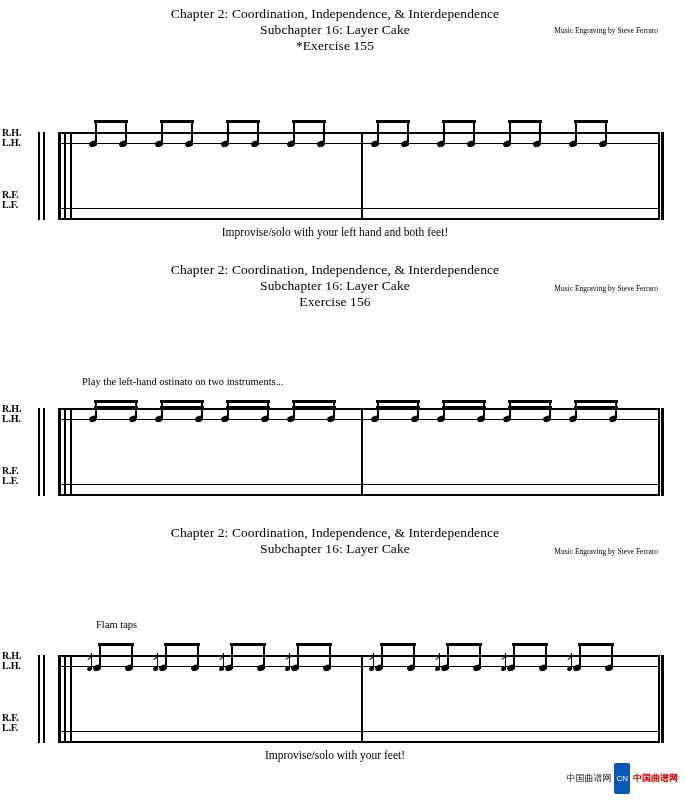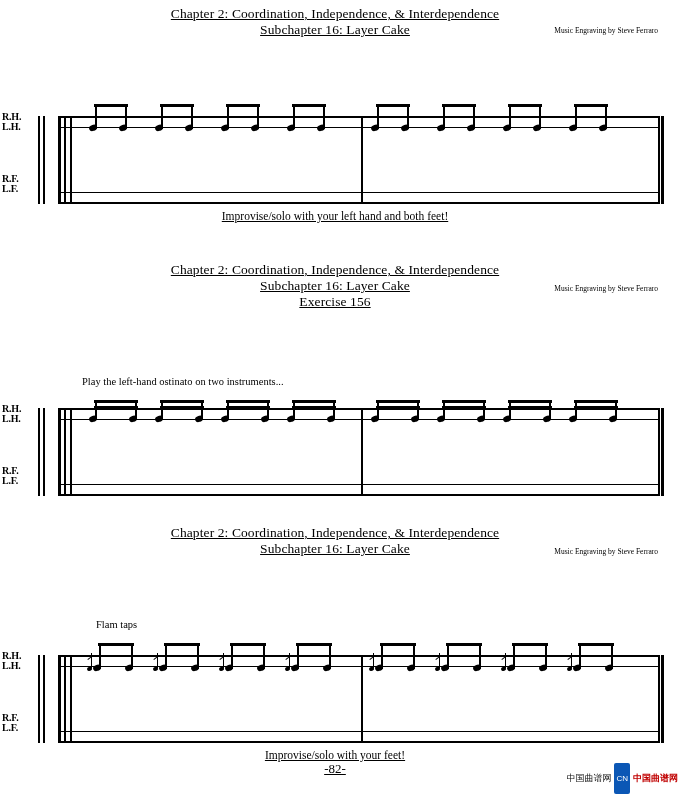--- a/index.html
+++ b/index.html
@@ -23,7 +23,6 @@
   .exercise {
     position: relative;
     width: 670px;
-    text-decoration: underline;
   }
   .titles {
     text-align: center;

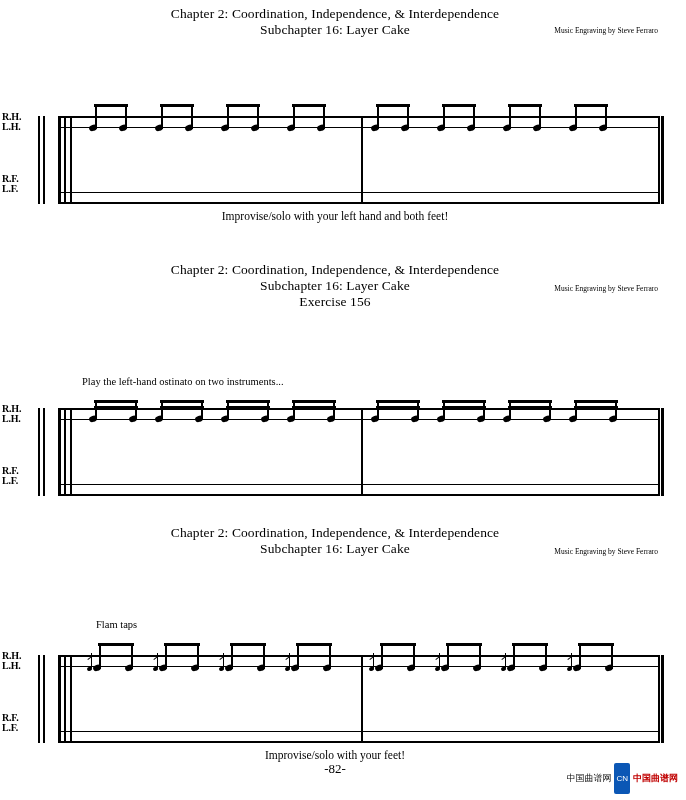--- a/index.html
+++ b/index.html
@@ -247,6 +247,7 @@
     <div class="titles" style="padding-top:6px;">
       <div class="title-line">Chapter 2: Coordination, Independence, &amp; Interdependence</div>
       <div class="title-line">Subchapter 16: Layer Cake</div>
+      <div class="title-line">*Exercise 155</div>
     </div>
     <div class="engraver" style="top:26px;">Music Engraving by Steve Ferraro</div>
 

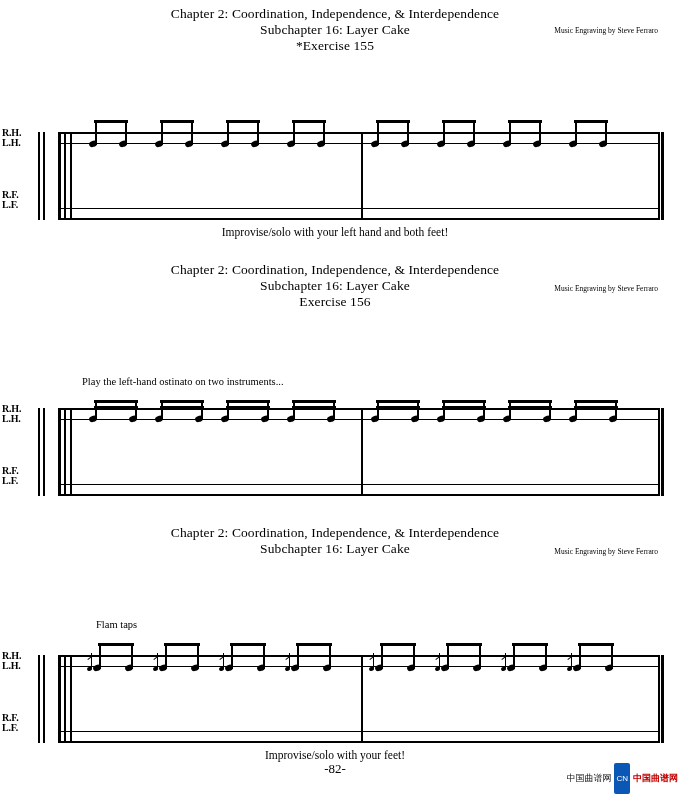--- a/index.html
+++ b/index.html
@@ -579,7 +579,6 @@
     </div>
 
     <div class="caption" style="margin-top:4px;">Improvise/solo with your feet!</div>
-    <div class="pagenum" style="margin-top:0px;">-82-</div>
   </div>
 
   <div class="footer-cn">

